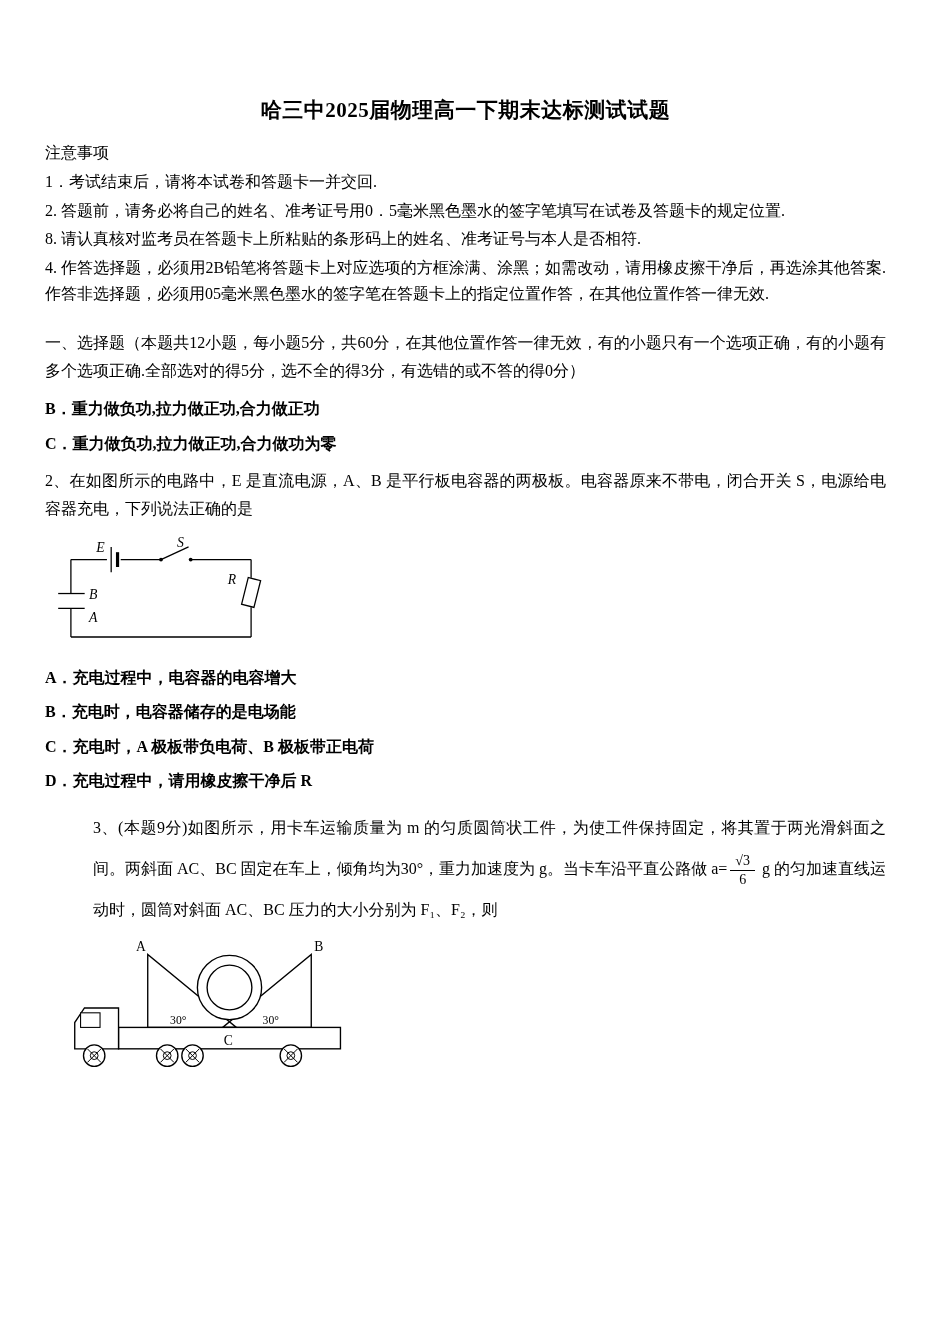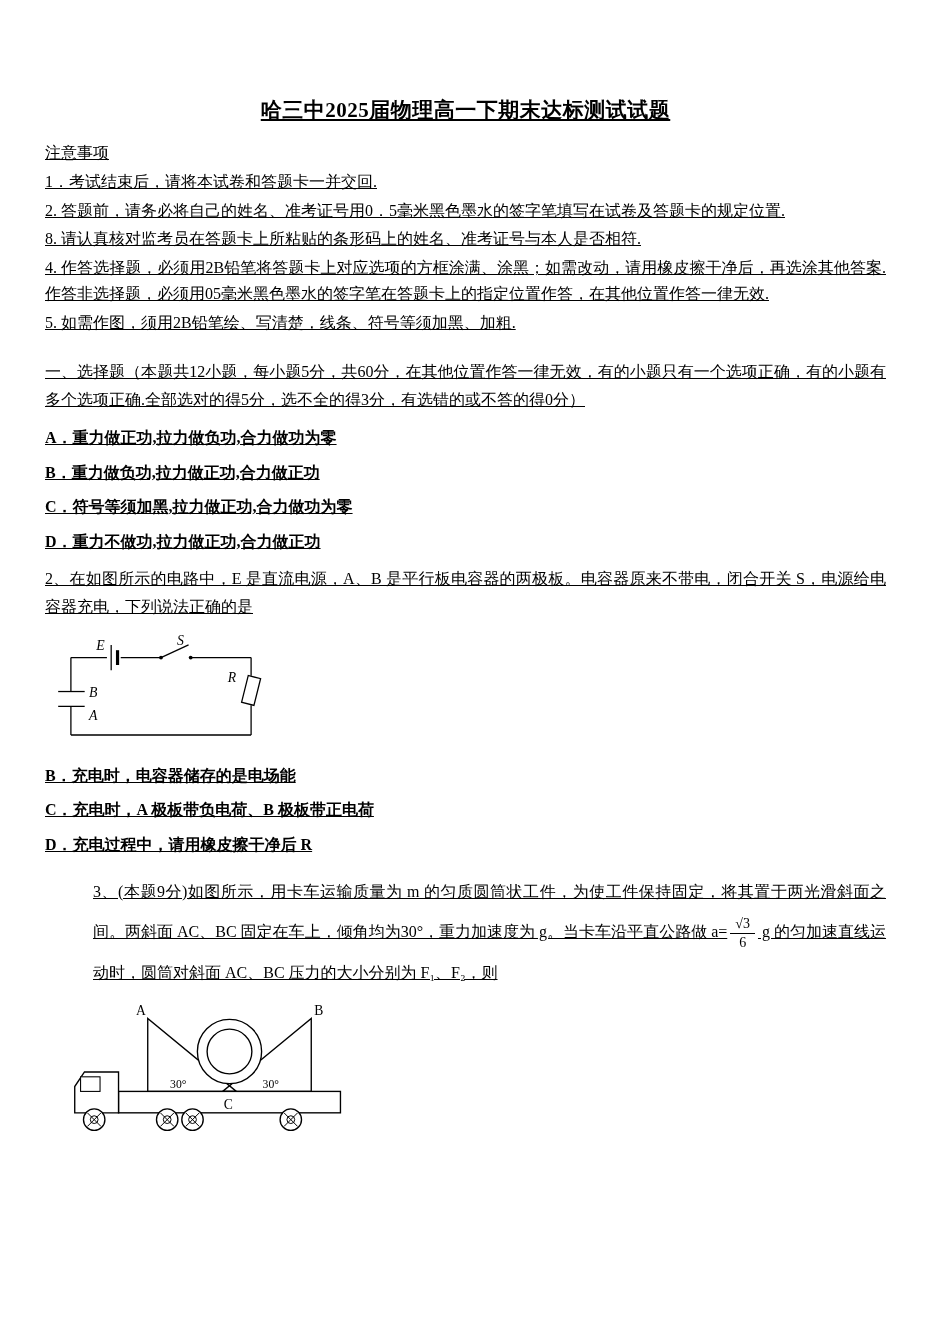--- a/index.html
+++ b/index.html
@@ -10,7 +10,7 @@
     font-family:"Liberation Serif","DejaVu Serif",serif;
     font-size:16px;
   }
-  .page { padding:96px 64px 0 45px;text-decoration:underline; }
+  .page { padding:96px 64px 0 45px; }
   h1.title {
     font-size:21px; font-weight:700; text-align:center;
     margin:0 0 16px 0; letter-spacing:0.5px;

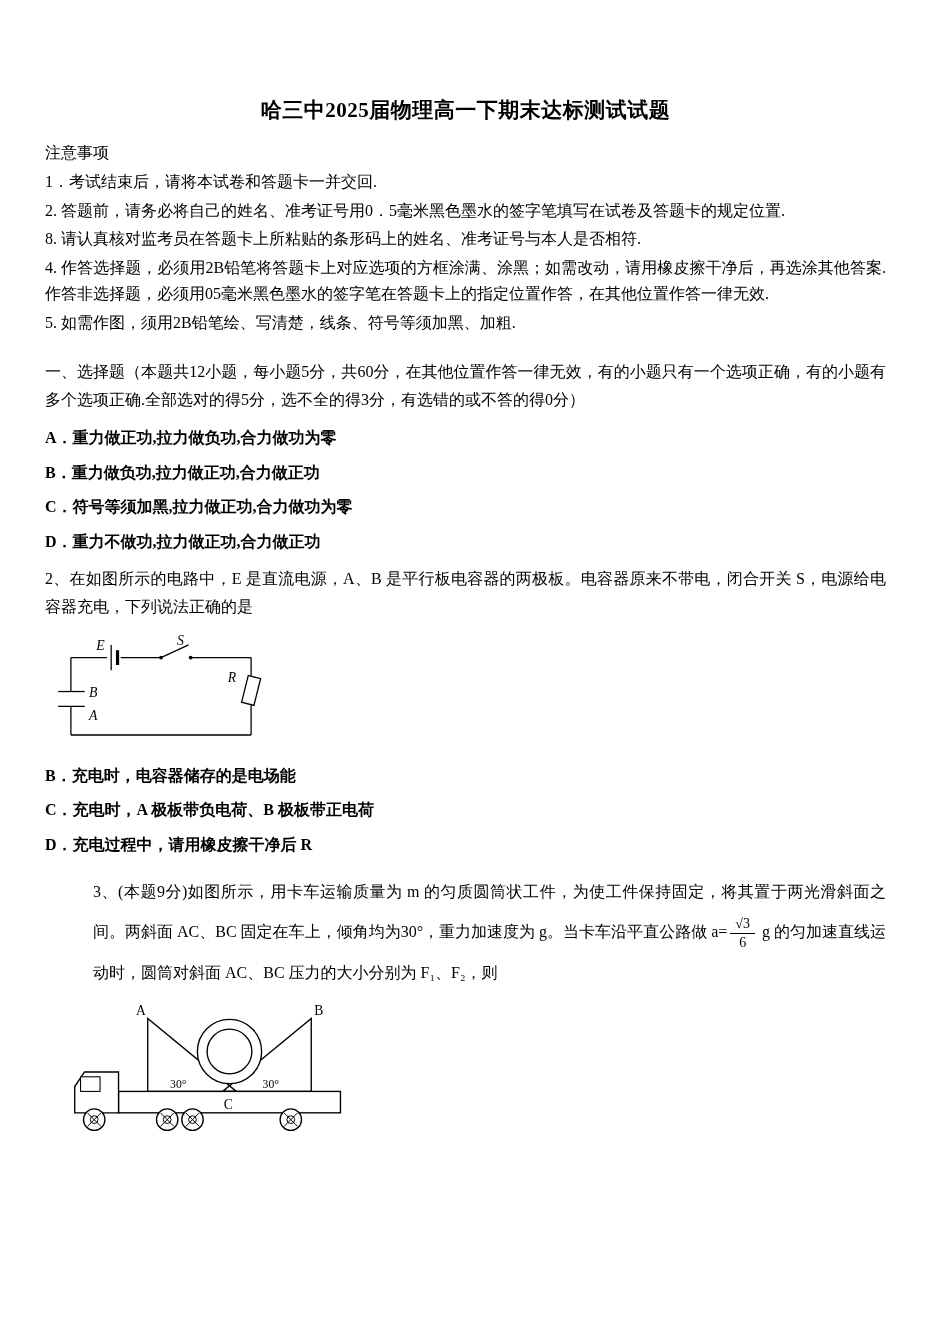--- a/index.html
+++ b/index.html
@@ -46,7 +46,6 @@
     <p class="line">2. 答题前，请务必将自己的姓名、准考证号用0．5毫米黑色墨水的签字笔填写在试卷及答题卡的规定位置.</p>
     <p class="line">8. 请认真核对监考员在答题卡上所粘贴的条形码上的姓名、准考证号与本人是否相符.</p>
     <p class="line">4. 作答选择题，必须用2B铅笔将答题卡上对应选项的方框涂满、涂黑；如需改动，请用橡皮擦干净后，再选涂其他答案. 作答非选择题，必须用05毫米黑色墨水的签字笔在答题卡上的指定位置作答，在其他位置作答一律无效.</p>
-    <p class="line">5. 如需作图，须用2B铅笔绘、写清楚，线条、符号等须加黑、加粗.</p>
   </div>
 
   <p class="section-head">一、选择题（本题共12小题，每小题5分，共60分，在其他位置作答一律无效，有的小题只有一个选项正确，有的小题有多个选项正确.全部选对的得5分，选不全的得3分，有选错的或不答的得0分）</p>

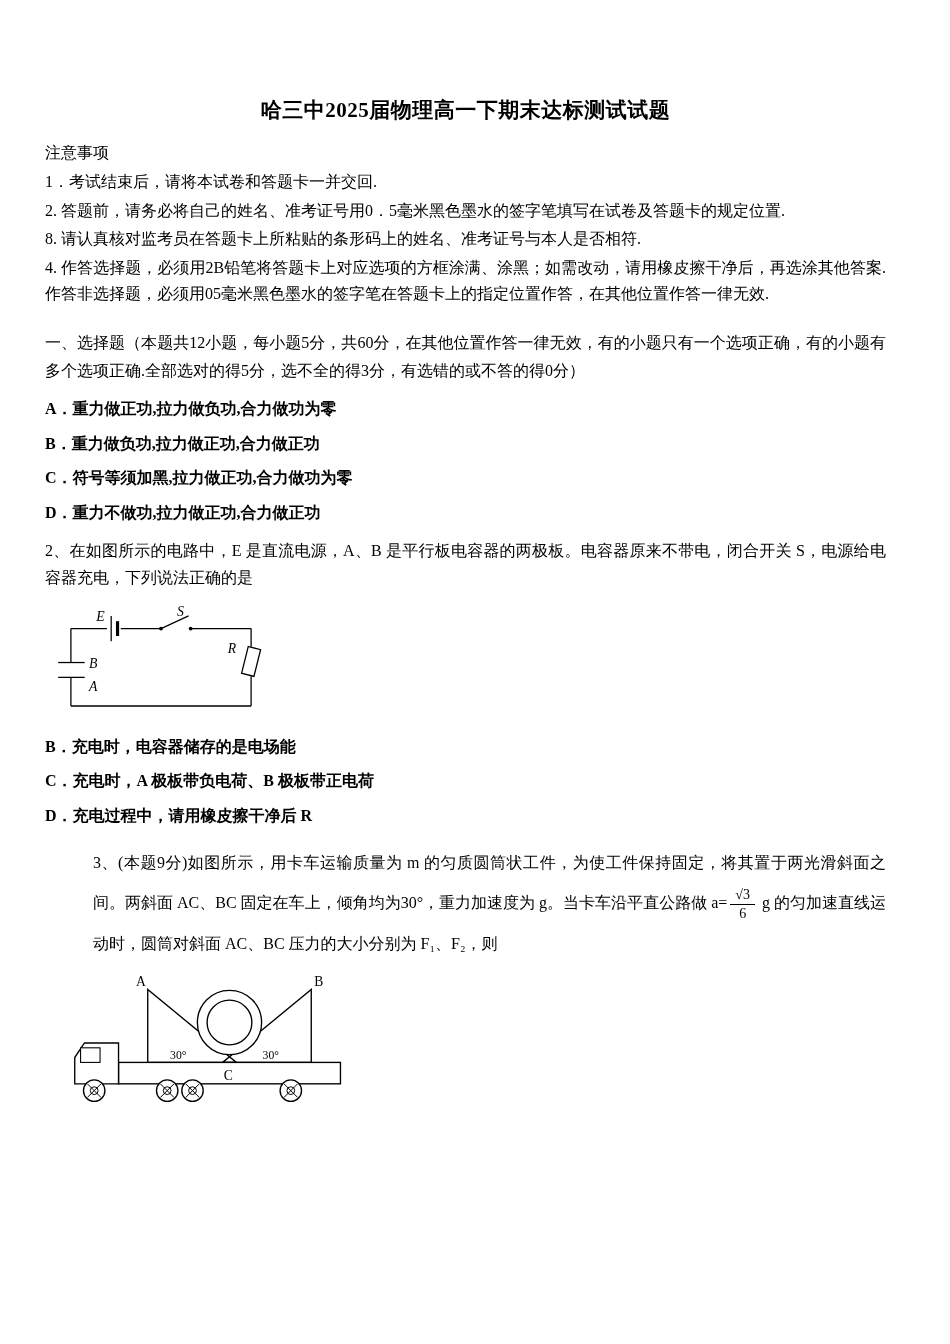--- a/index.html
+++ b/index.html
@@ -50,7 +50,6 @@
 
   <p class="section-head">一、选择题（本题共12小题，每小题5分，共60分，在其他位置作答一律无效，有的小题只有一个选项正确，有的小题有多个选项正确.全部选对的得5分，选不全的得3分，有选错的或不答的得0分）</p>
 
-  <p class="option">A．重力做正功,拉力做负功,合力做功为零</p>
   <p class="option">B．重力做负功,拉力做正功,合力做正功</p>
   <p class="option">C．符号等须加黑,拉力做正功,合力做功为零</p>
   <p class="option">D．重力不做功,拉力做正功,合力做正功</p>

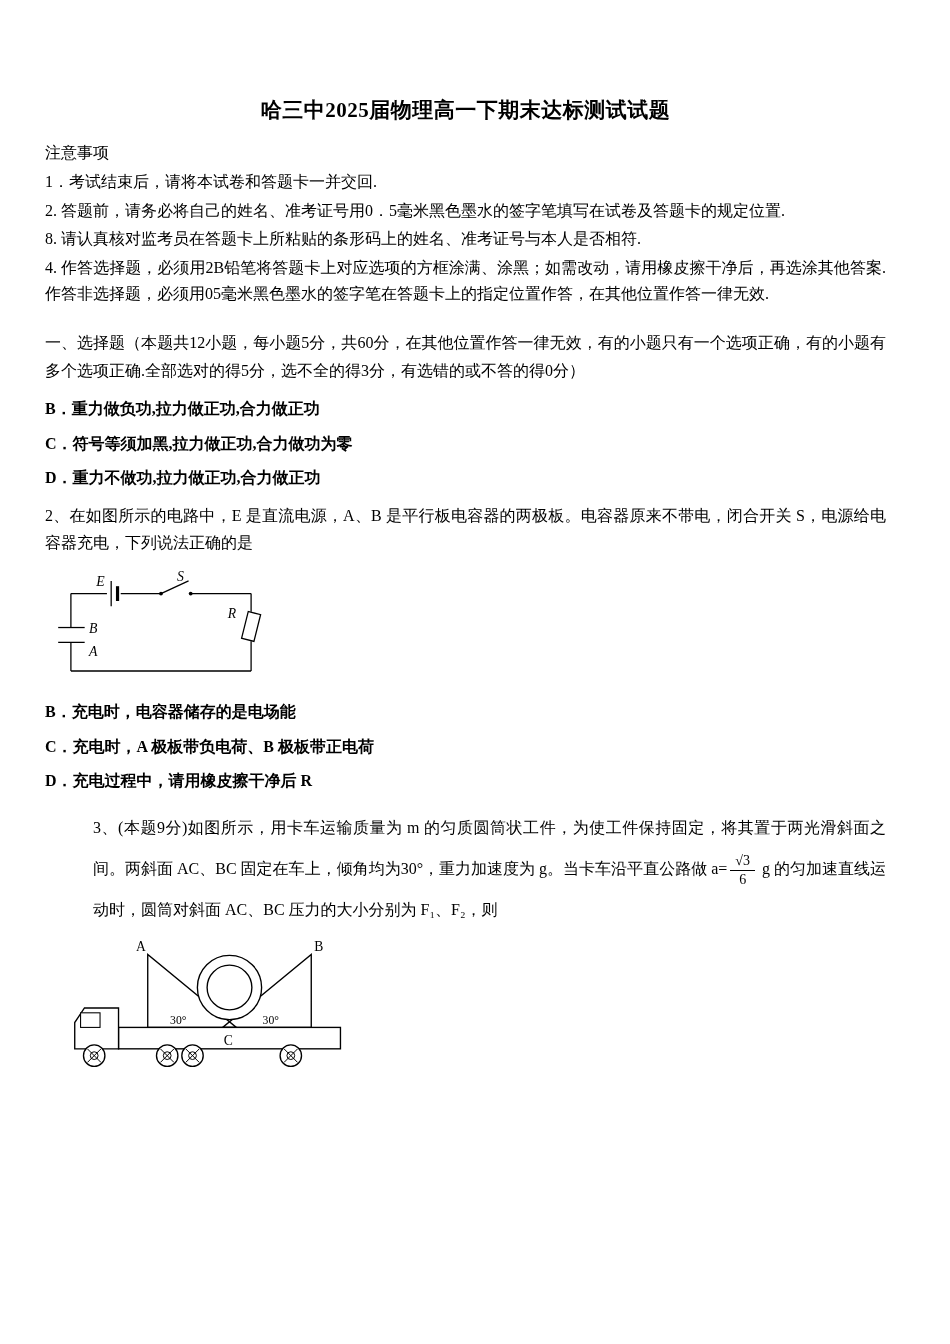--- a/index.html
+++ b/index.html
@@ -51,7 +51,7 @@
   <p class="section-head">一、选择题（本题共12小题，每小题5分，共60分，在其他位置作答一律无效，有的小题只有一个选项正确，有的小题有多个选项正确.全部选对的得5分，选不全的得3分，有选错的或不答的得0分）</p>
 
   <p class="option">B．重力做负功,拉力做正功,合力做正功</p>
-  <p class="option">C．符号等须加黑,拉力做正功,合力做功为零</p>
+  <p class="option">C．重力做负功,拉力做正功,合力做功为零</p>
   <p class="option">D．重力不做功,拉力做正功,合力做正功</p>
 
   <p class="stem">2、在如图所示的电路中，E 是直流电源，A、B 是平行板电容器的两极板。电容器原来不带电，闭合开关 S，电源给电容器充电，下列说法正确的是</p>

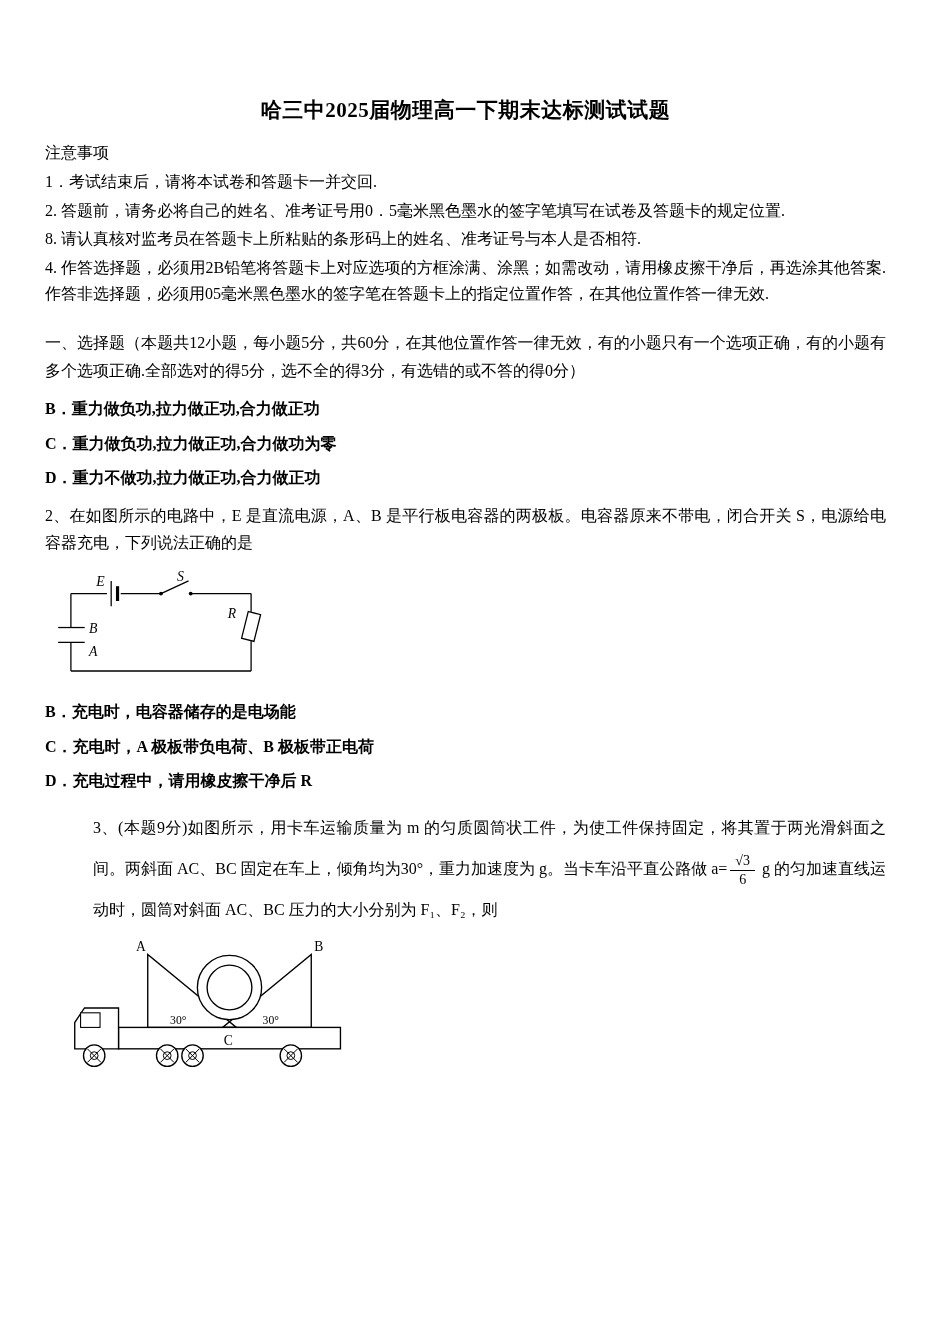--- a/index.html
+++ b/index.html
@@ -52,7 +52,6 @@
 
   <p class="option">B．重力做负功,拉力做正功,合力做正功</p>
   <p class="option">C．重力做负功,拉力做正功,合力做功为零</p>
-  <p class="option">D．重力不做功,拉力做正功,合力做正功</p>
 
   <p class="stem">2、在如图所示的电路中，E 是直流电源，A、B 是平行板电容器的两极板。电容器原来不带电，闭合开关 S，电源给电容器充电，下列说法正确的是</p>
 

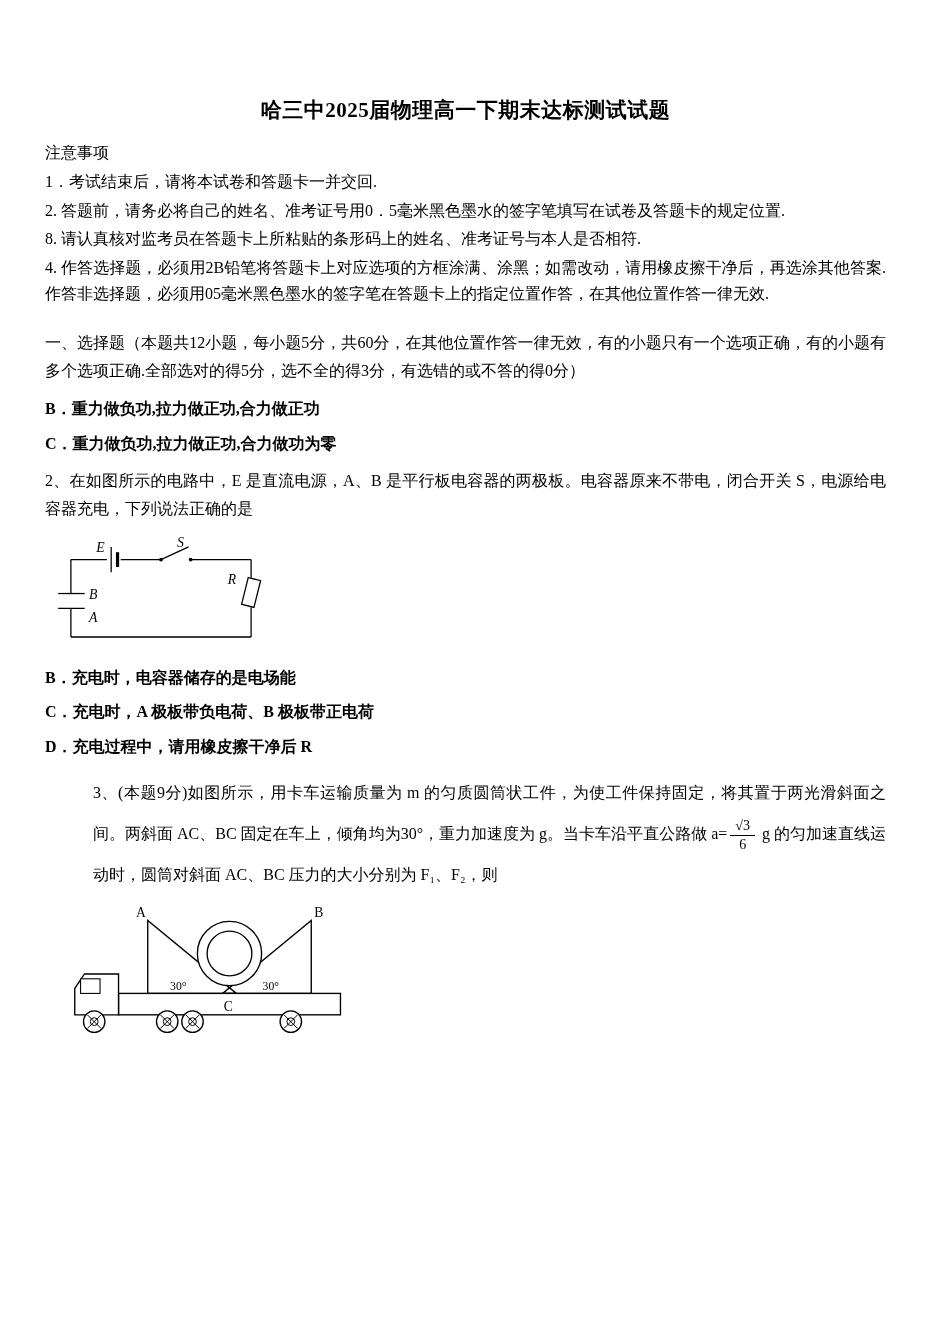--- a/index.html
+++ b/index.html
@@ -84,6 +84,7 @@
     </svg>
   </div>
 
+  <p class="option">A．充电过程中，电容器的电容增大</p>
   <p class="option">B．充电时，电容器储存的是电场能</p>
   <p class="option">C．充电时，A 极板带负电荷、B 极板带正电荷</p>
   <p class="option">D．充电过程中，请用橡皮擦干净后 R</p>

